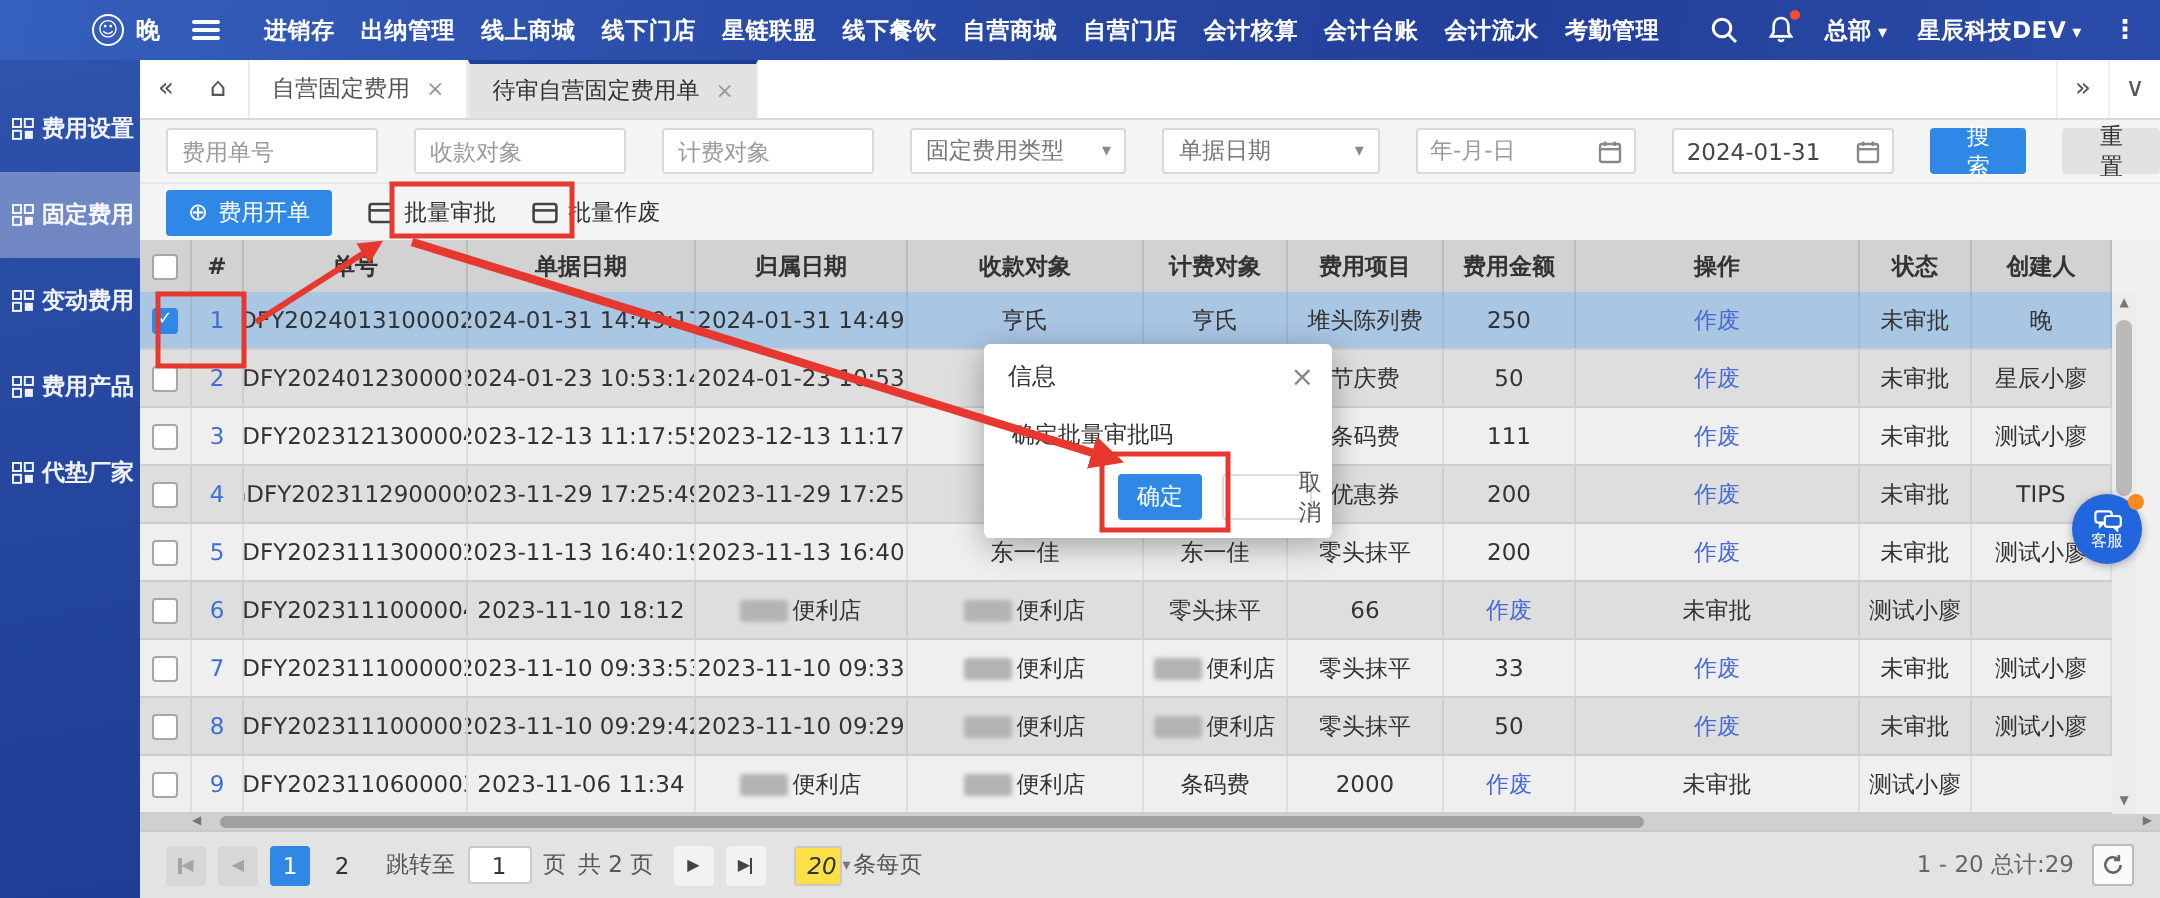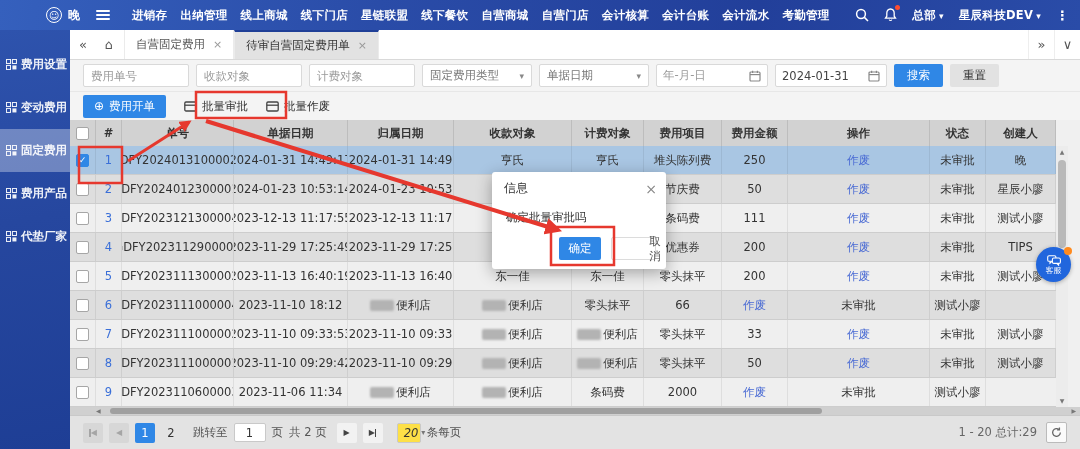--- a/index.html
+++ b/index.html
@@ -45,7 +45,7 @@
   .tab-right{ margin-left:auto; display:flex; height:100%; align-items:center;}
   .tab-right .tb-ico{ border-left:1px solid #eee; height:100%; line-height:30px;}
   
-  .filterbar{ height:32px; background:#f4f4f4; display:flex; align-items:center; gap:7px; padding-left:13px; border-bottom:1px solid #e7e7e7; flex:none;}
+  .filterbar{ height:32px; background:#f4f4f4; display:flex; align-items:center; gap:18px; padding-left:13px; border-bottom:1px solid #e7e7e7; flex:none;}
   .f-input{ width:106px; height:23px; border:1px solid #d9d9d9; border-radius:2px; background:#fff; font-size:11.5px; padding:0 7px; color:#333; font-family:inherit;}
   .f-input::placeholder{ color:#9a9a9a;}
   .f-select{ width:110px; height:23px; border:1px solid #d9d9d9; border-radius:2px; background:#fff; display:flex; align-items:center; justify-content:space-between; padding:0 7px; font-size:11.5px; color:#777; cursor:pointer;}

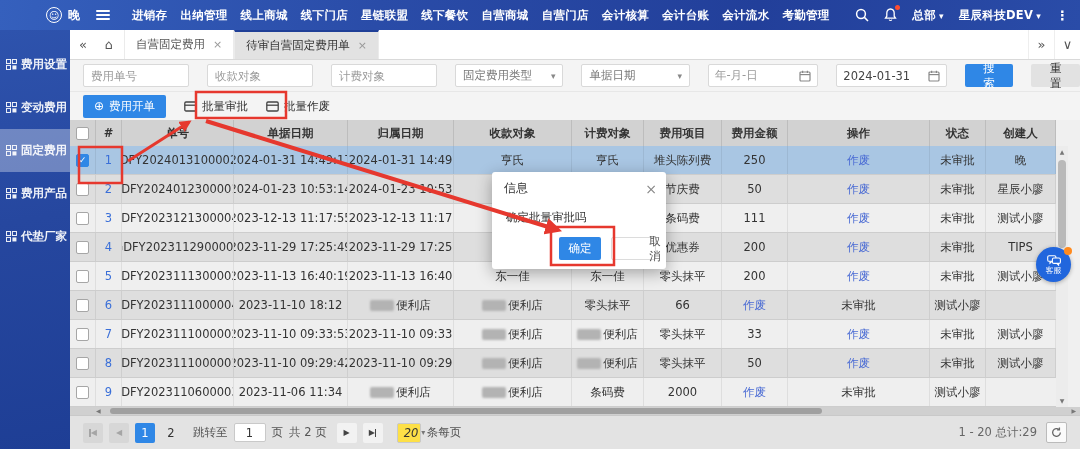--- a/index.html
+++ b/index.html
@@ -176,6 +176,17 @@
         </span>
         <span>费用设置</span>
       </div>
+      <div class="side-item active">
+        <span class="side-ico">
+          <svg width="11" height="11" viewBox="0 0 12 12">
+            <rect x="0.5" y="0.5" width="4.4" height="4.4" fill="none" stroke="currentColor" stroke-width="1.1"></rect>
+            <rect x="7" y="0.5" width="4.4" height="4.4" fill="none" stroke="currentColor" stroke-width="1.1"></rect>
+            <rect x="0.5" y="7" width="4.4" height="4.4" fill="none" stroke="currentColor" stroke-width="1.1"></rect>
+            <rect x="7" y="7" width="4.4" height="4.4" fill="currentColor"></rect>
+          </svg>
+        </span>
+        <span>固定费用</span>
+      </div>
       <div class="side-item">
         <span class="side-ico">
           <svg width="11" height="11" viewBox="0 0 12 12">
@@ -186,17 +197,6 @@
           </svg>
         </span>
         <span>变动费用</span>
-      </div>
-      <div class="side-item active">
-        <span class="side-ico">
-          <svg width="11" height="11" viewBox="0 0 12 12">
-            <rect x="0.5" y="0.5" width="4.4" height="4.4" fill="none" stroke="currentColor" stroke-width="1.1"></rect>
-            <rect x="7" y="0.5" width="4.4" height="4.4" fill="none" stroke="currentColor" stroke-width="1.1"></rect>
-            <rect x="0.5" y="7" width="4.4" height="4.4" fill="none" stroke="currentColor" stroke-width="1.1"></rect>
-            <rect x="7" y="7" width="4.4" height="4.4" fill="currentColor"></rect>
-          </svg>
-        </span>
-        <span>固定费用</span>
       </div>
       <div class="side-item">
         <span class="side-ico">

